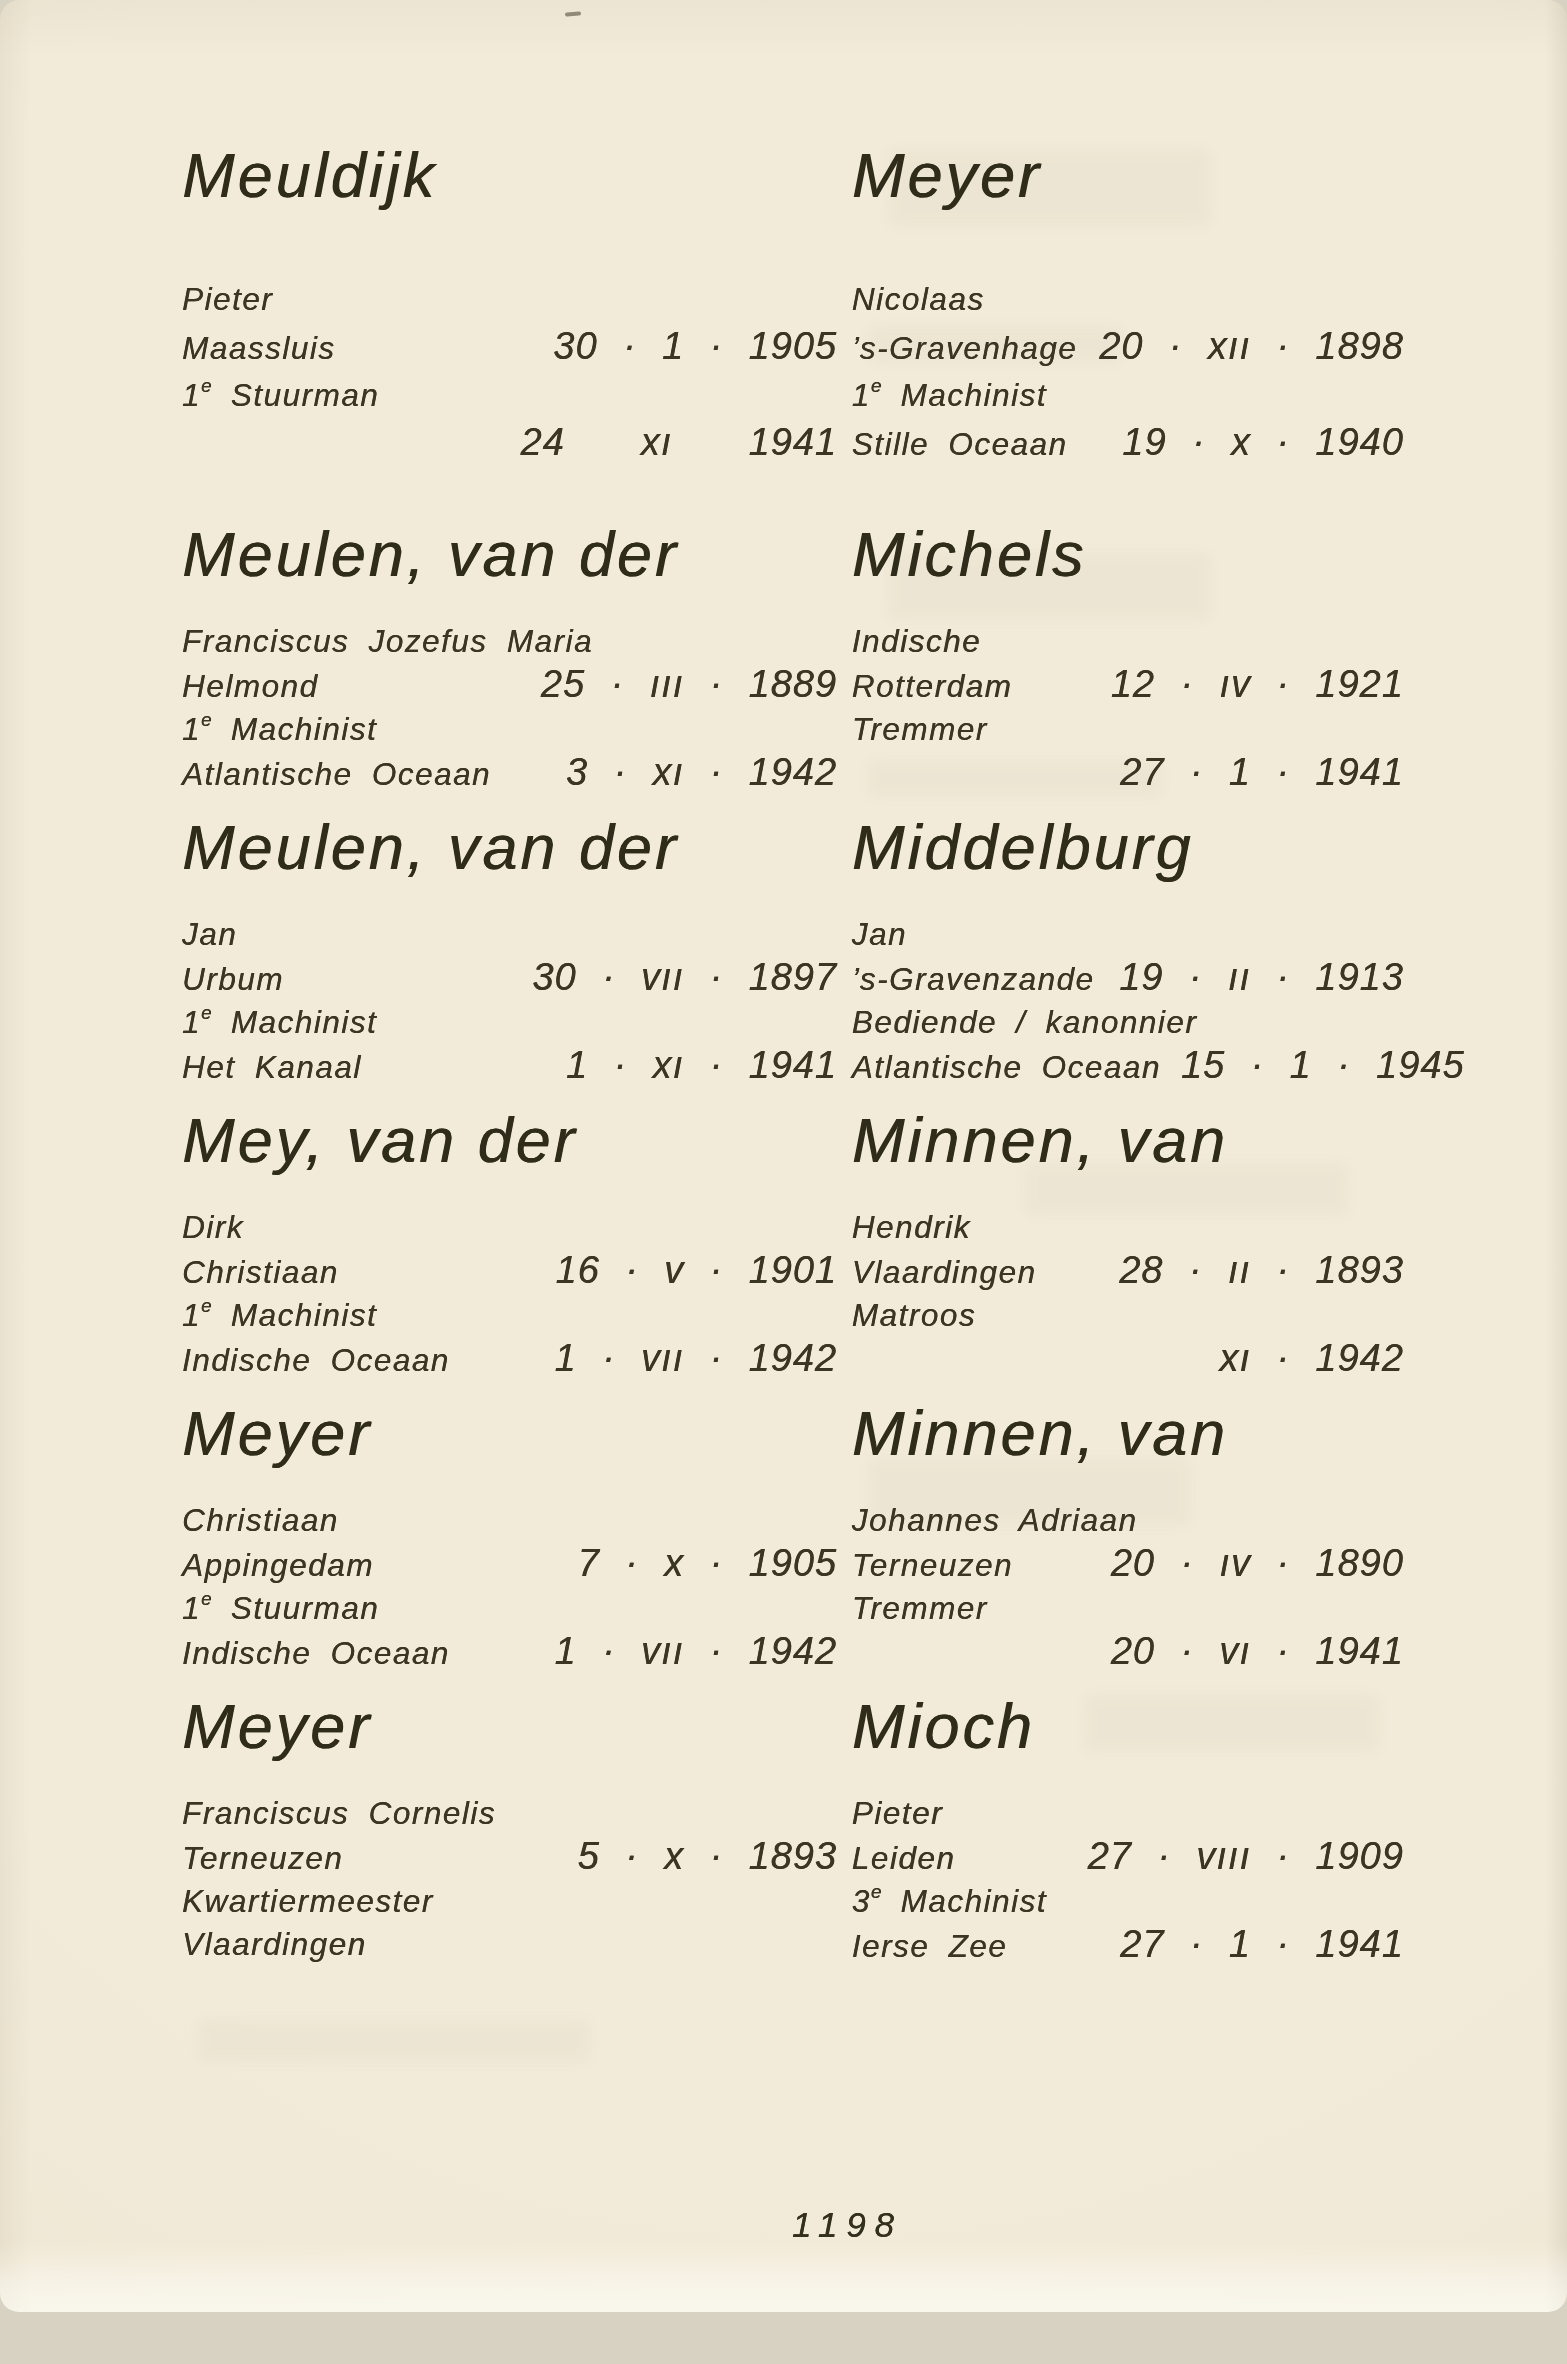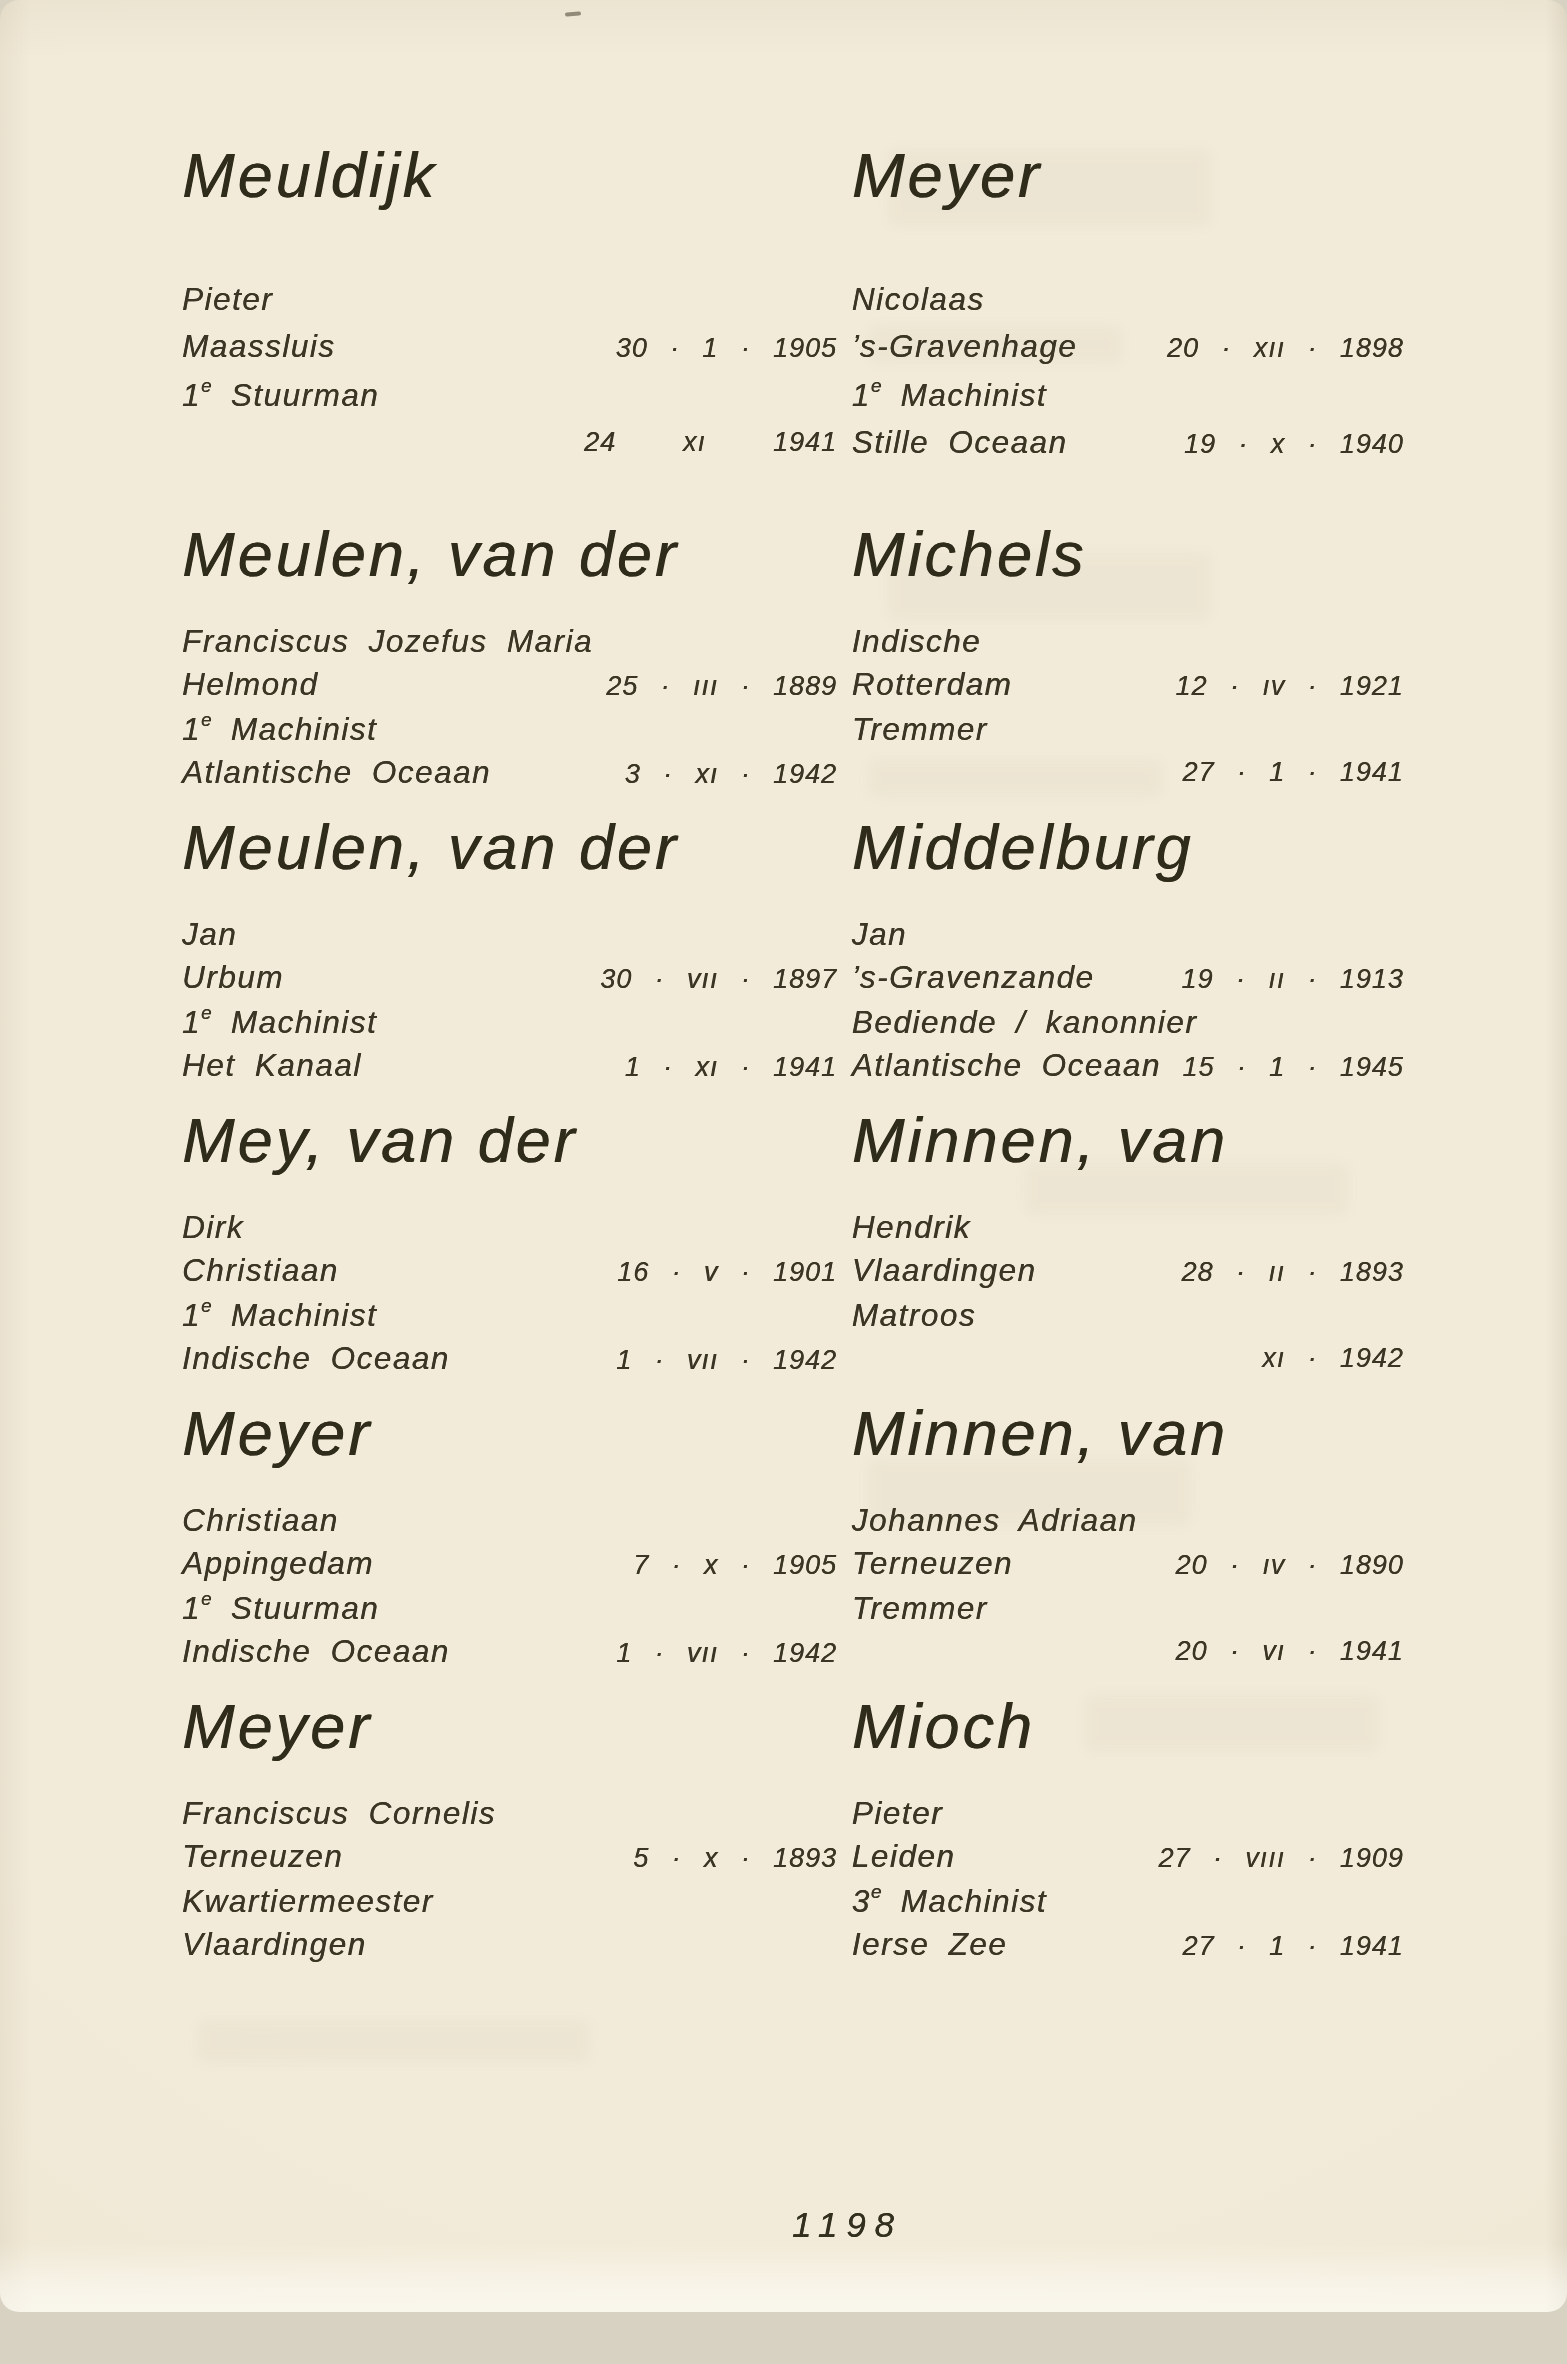--- a/index.html
+++ b/index.html
@@ -55,7 +55,7 @@
   .pair .date {
     margin-left: auto; white-space: pre;
     word-spacing: 13.8px; letter-spacing: 1px;
-    font-size: 27px;
+    font-size: 38px;
   }
   .rank sup { font-size: 60%; line-height: 0; vertical-align: 13.8px; letter-spacing: 0; }
   .page-number {

